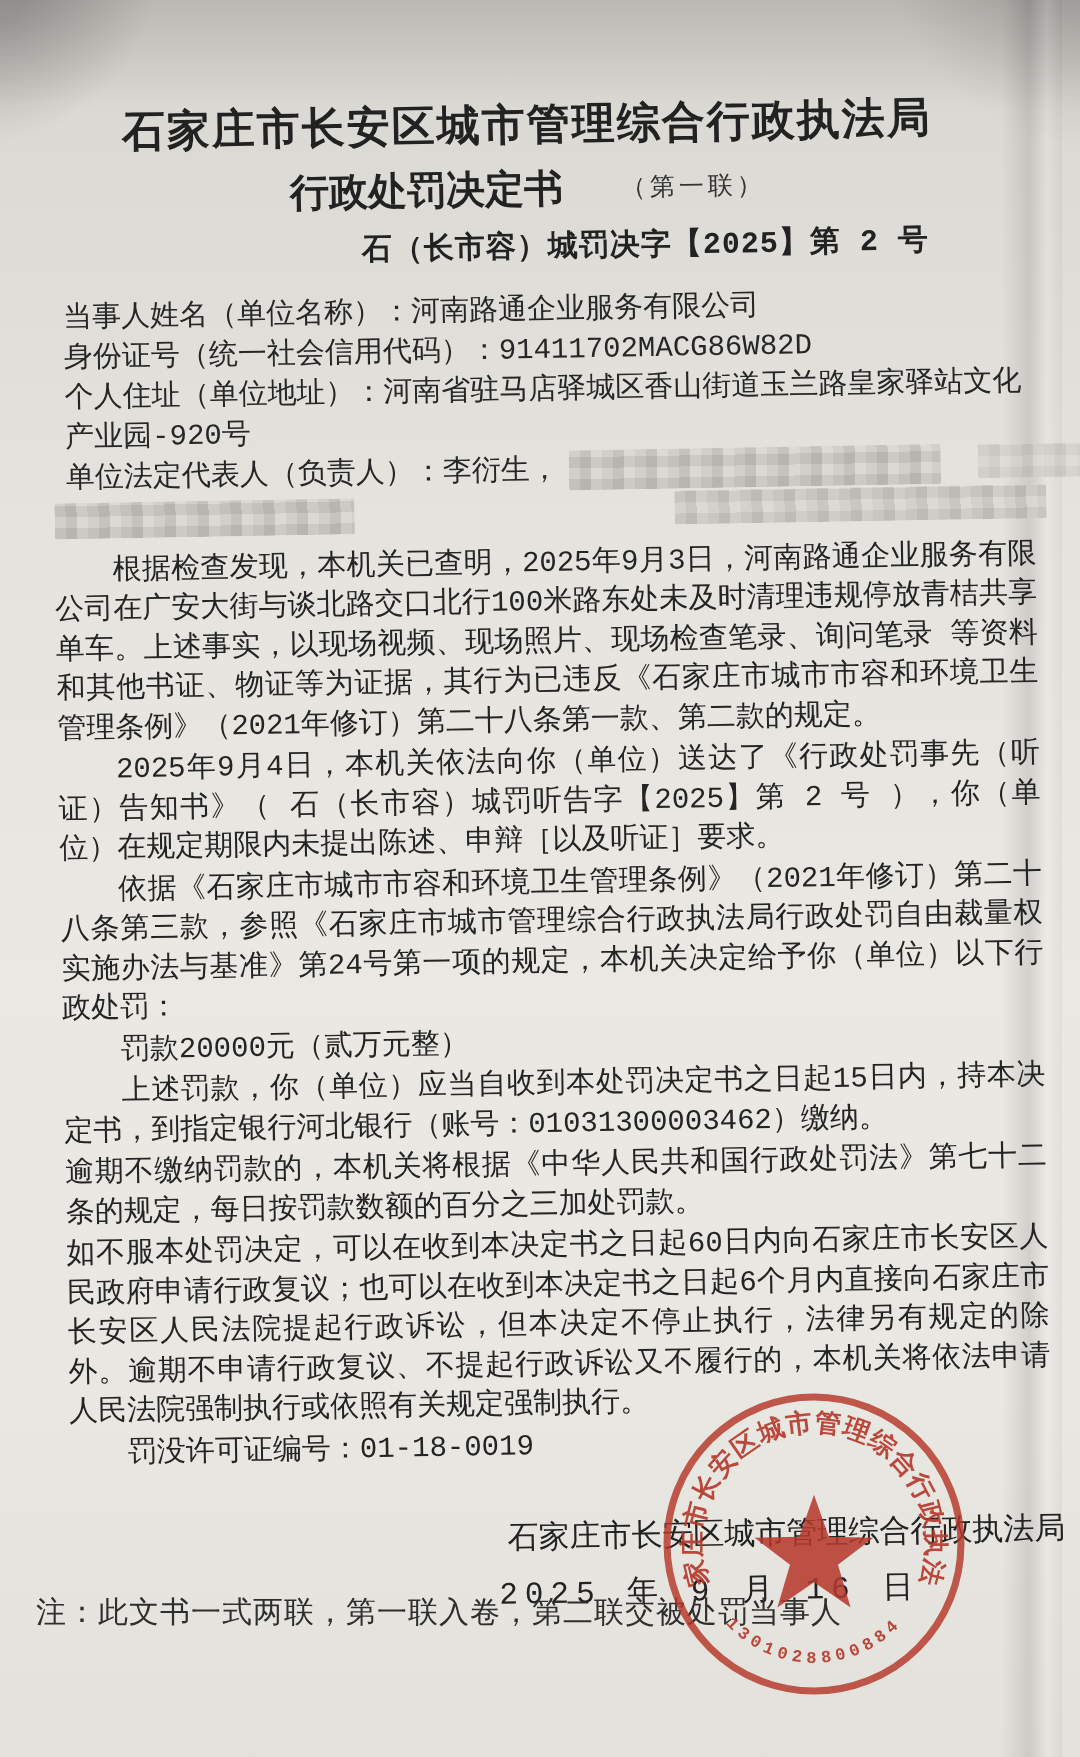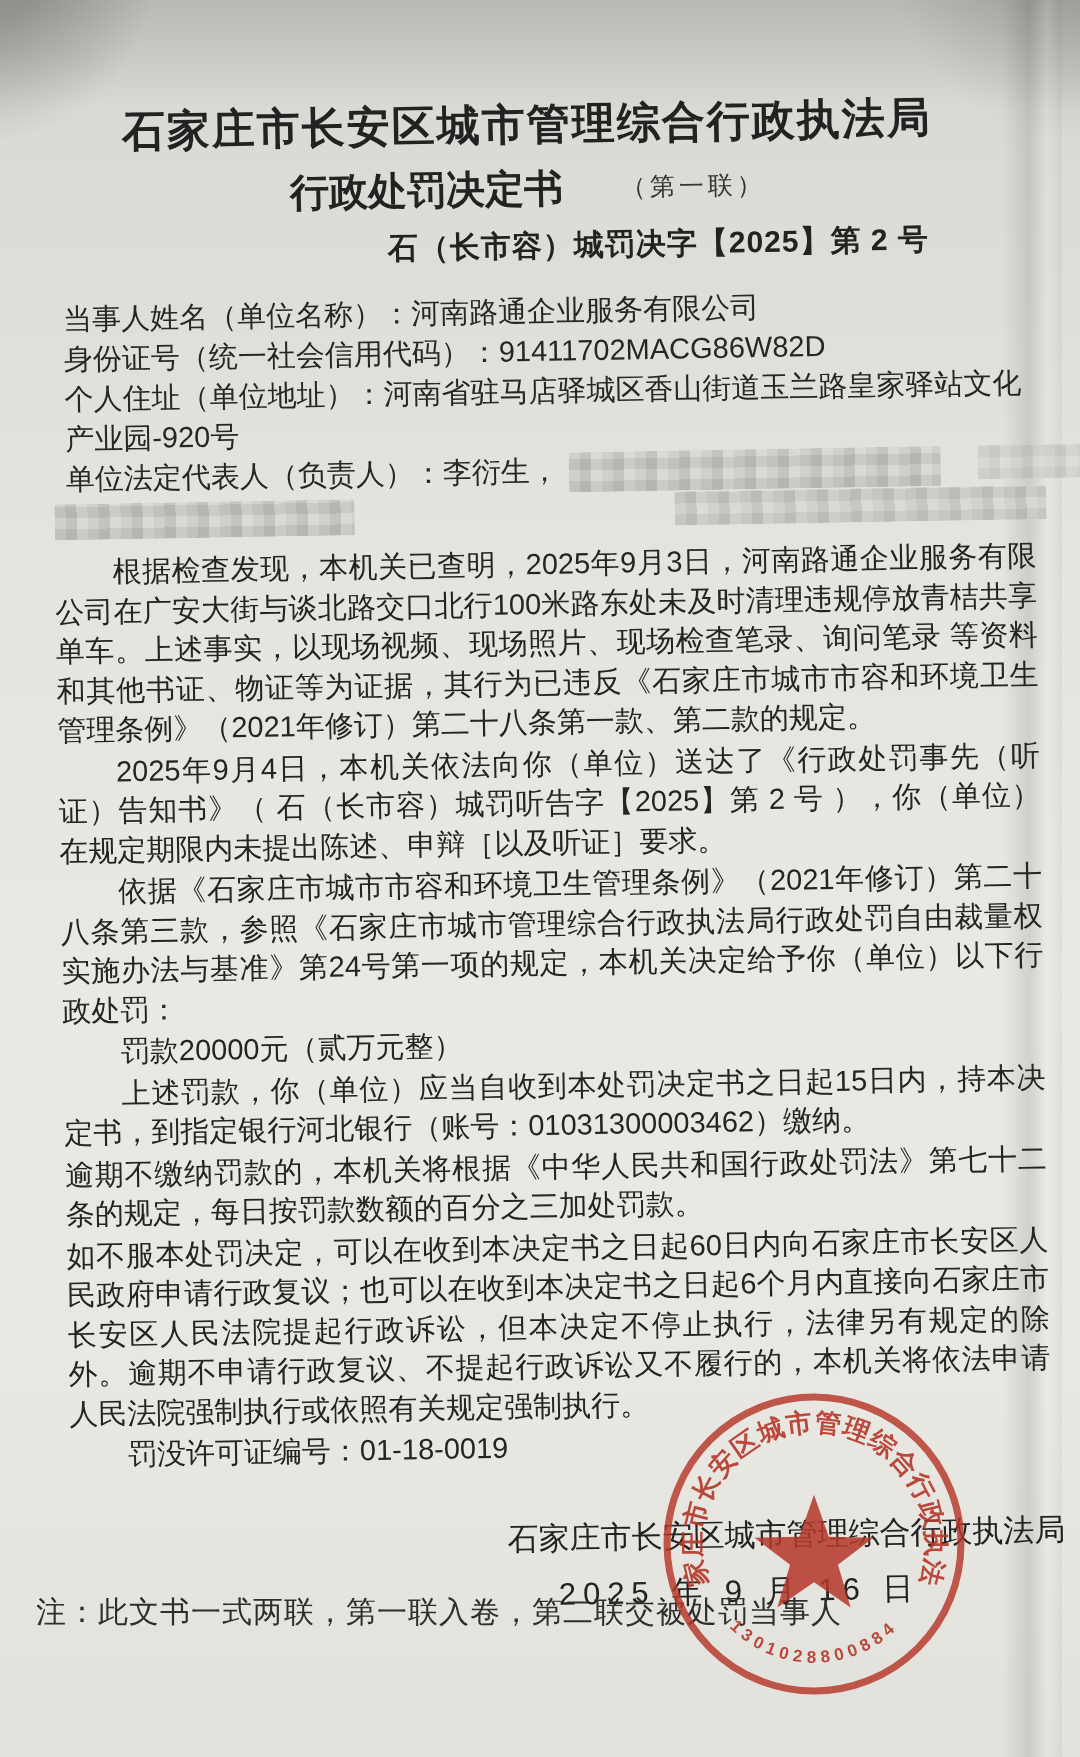--- a/index.html
+++ b/index.html
@@ -7,7 +7,7 @@
     position:relative;
     width:1080px;height:1757px;
     overflow:hidden;
-    font-family:Liberation Sans, sans-serif;
+    font-family:Liberation Mono, monospace;
     color:#2b2b2b;
     background:
       radial-gradient(circle at -2% -2%, rgba(0,0,0,0.22) 0 60px, rgba(0,0,0,0) 180px),

